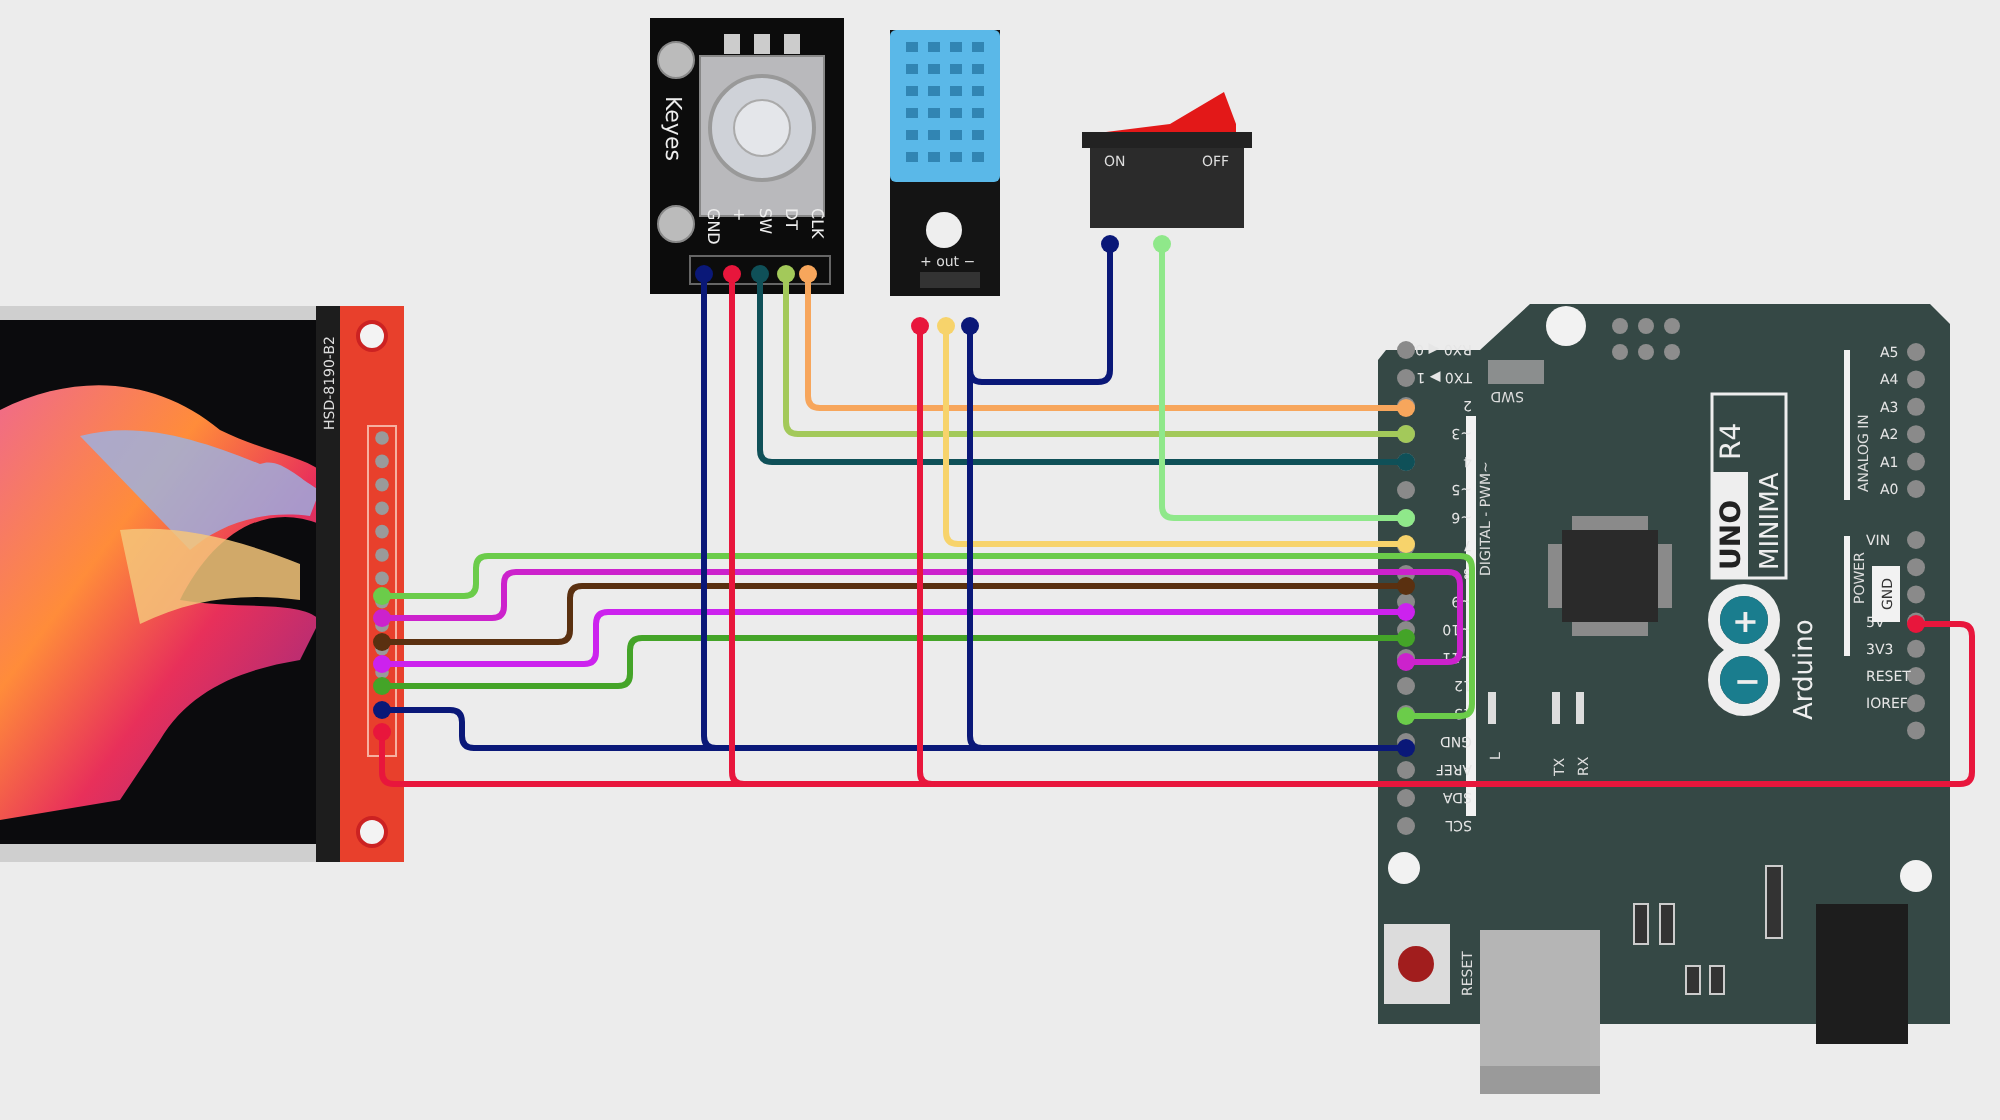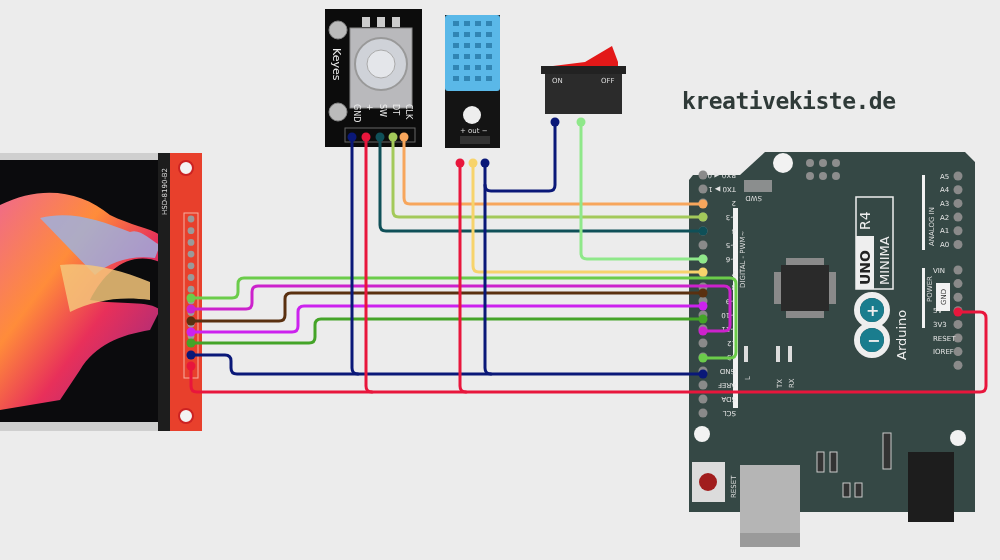--- a/index.html
+++ b/index.html
@@ -14,7 +14,6 @@
 
 <div id="stage">
 
-  <div class="brand">kreativekiste.de</div>
 
   <svg width="1000" height="560" viewBox="0 0 1000 560">
     <defs>

